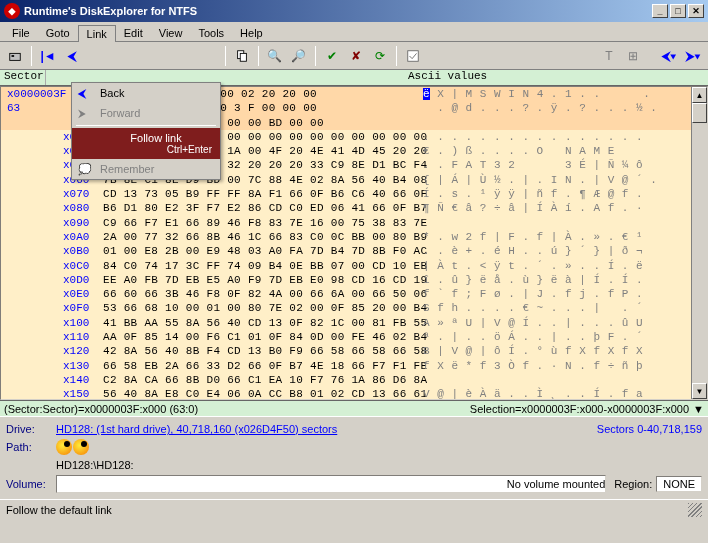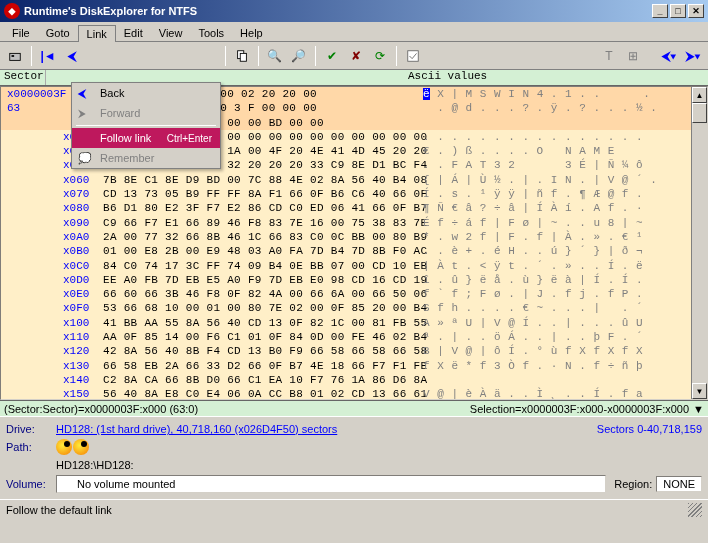--- a/index.html
+++ b/index.html
@@ -17,7 +17,7 @@
 .tb-right { margin-left: auto; display: flex; gap: 2px; align-items: center; }
 .dropdown { position: absolute; top: 40px; left: 71px; background: #d4d0c8; border: 1px solid #808080; box-shadow: 2px 2px 3px rgba(0,0,0,0.3); width: 150px; z-index: 100; }
 .dropdown-item { padding: 4px 8px 4px 28px; display: flex; align-items: center; cursor: pointer; position: relative; }
-.dropdown-item.highlighted { background: #be185d; color: white; }
+.dropdown-item.highlighted { background: #7f1d1d; color: white; flex-direction: column; }
 .dropdown-item.disabled { color: #808080; }
 .dropdown-item .icon { position: absolute; left: 6px; font-size: 11px; }
 .dropdown-item .shortcut { margin-left: auto; font-size: 10px; }

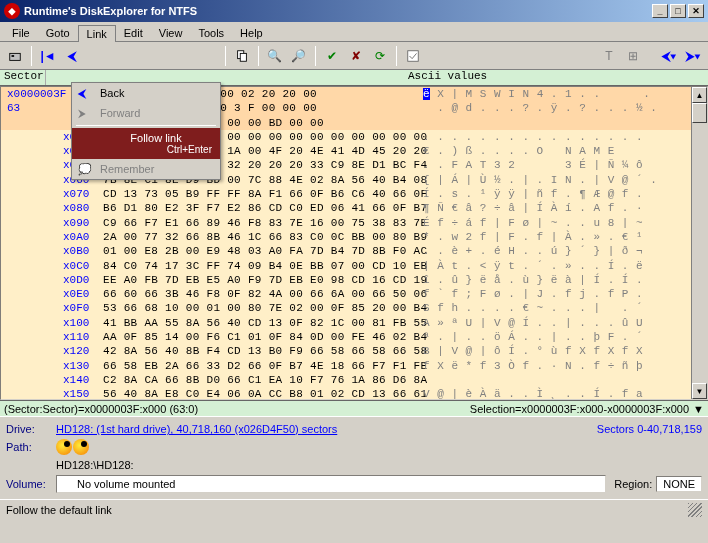--- a/index.html
+++ b/index.html
@@ -158,7 +158,7 @@
           <div class="hex-row normal"><span class="sector-col"></span><span class="offset-col">x060</span><span class="hex-col">7B 8E C1 8E D9 BD 00 7C 88 4E 02 8A 56 40 B4 08</span><span class="ascii-col">{ | Á | Ù ½ . | . I N . | V @ ´ .</span></div>
           <div class="hex-row normal"><span class="sector-col"></span><span class="offset-col">x070</span><span class="hex-col">CD 13 73 05 B9 FF FF 8A F1 66 0F B6 C6 40 66 0F</span><span class="ascii-col">Í . s . ¹ ÿ ÿ | ñ f . ¶ Æ @ f .</span></div>
           <div class="hex-row normal"><span class="sector-col"></span><span class="offset-col">x080</span><span class="hex-col">B6 D1 80 E2 3F F7 E2 86 CD C0 ED 06 41 66 0F B7</span><span class="ascii-col">¶ Ñ € â ? ÷ â | Í À í . A f . ·</span></div>
-          <div class="hex-row normal"><span class="sector-col"></span><span class="offset-col">x090</span><span class="hex-col">C9 66 F7 E1 66 89 46 F8 83 7E 16 00 75 38 83 7E</span><span class="ascii-col">É f ÷ á f | F ø | ~ . . u 8 | ~</span></div>
+          <div class="hex-row normal"><span class="sector-col"></span><span class="offset-col">x090</span><span class="hex-col">C9 66 F7 E1 66 89 46 F8 83 7E 16 00 75 38 83 7E</span></div>
           <div class="hex-row normal"><span class="sector-col"></span><span class="offset-col">x0A0</span><span class="hex-col">2A 00 77 32 66 8B 46 1C 66 83 C0 0C BB 00 80 B9</span><span class="ascii-col">* . w 2 f | F . f | À . » . € ¹</span></div>
           <div class="hex-row normal"><span class="sector-col"></span><span class="offset-col">x0B0</span><span class="hex-col">01 00 E8 2B 00 E9 48 03 A0 FA 7D B4 7D 8B F0 AC</span><span class="ascii-col">. . è + . é H . . ú } ´ } | ð ¬</span></div>
           <div class="hex-row normal"><span class="sector-col"></span><span class="offset-col">x0C0</span><span class="hex-col">84 C0 74 17 3C FF 74 09 B4 0E BB 07 00 CD 10 EB</span><span class="ascii-col">| À t . &lt; ÿ t . ´ . » . . Í . ë</span></div>

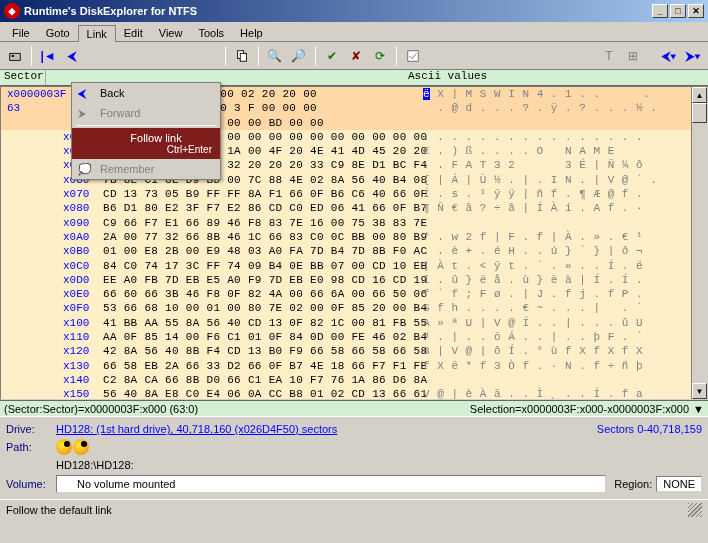--- a/index.html
+++ b/index.html
@@ -51,7 +51,7 @@
 .path-icons { display: flex; gap: 1px; }
 .path-icon { width: 16px; height: 16px; background: radial-gradient(circle at 40% 40%, #ffeb3b, #f57c00); border-radius: 50%; position: relative; }
 .path-icon::after { content: ''; position: absolute; right: 2px; top: 2px; width: 6px; height: 6px; background: #000; border-radius: 50%; }
-.volume-box { border: 1px inset #d4d0c8; background: #fff; padding: 2px 20px; flex: 1; margin-right: 8px; }
+.volume-box { border: 1px inset #d4d0c8; background: #fff; padding: 2px 0; flex: 1; margin-right: 8px; text-align: right; }
 .bottom-status { height: 20px; background: #d4d0c8; border-top: 1px solid #fff; display: flex; align-items: center; padding: 0 6px; font-size: 11px; }
 .grip { margin-left: auto; width: 14px; height: 14px; background: repeating-linear-gradient(135deg, #808080 0 1px, transparent 1px 3px); }
 .arrow-blue { color: #0000ff; font-weight: bold; }

